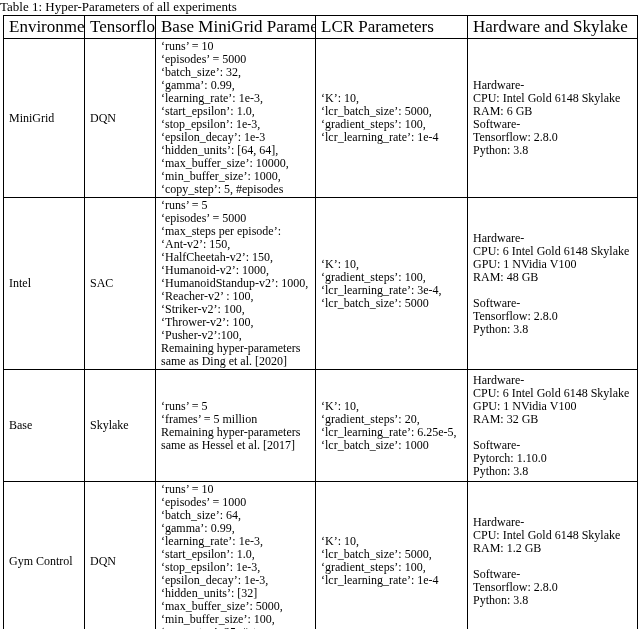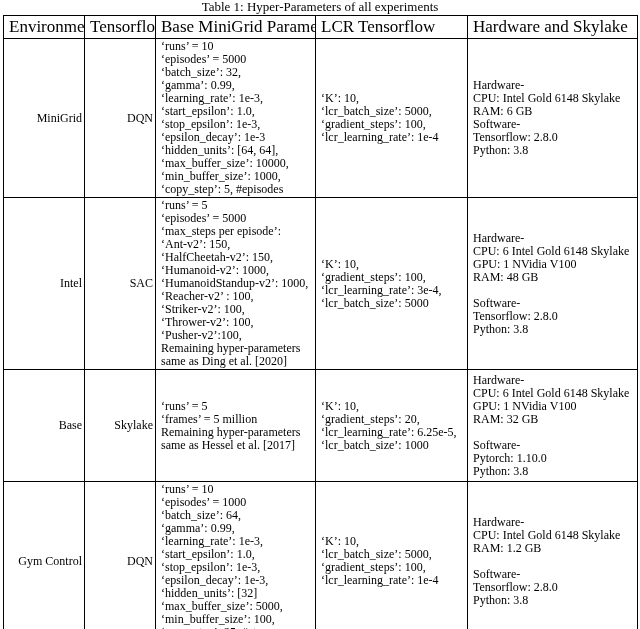--- a/index.html
+++ b/index.html
@@ -16,7 +16,7 @@
     overflow: hidden;
   }
   .caption {
-    text-align: center;
+    text-align: left;
     font-size: 13px;
     line-height: 14px;
     padding-bottom: 1px;

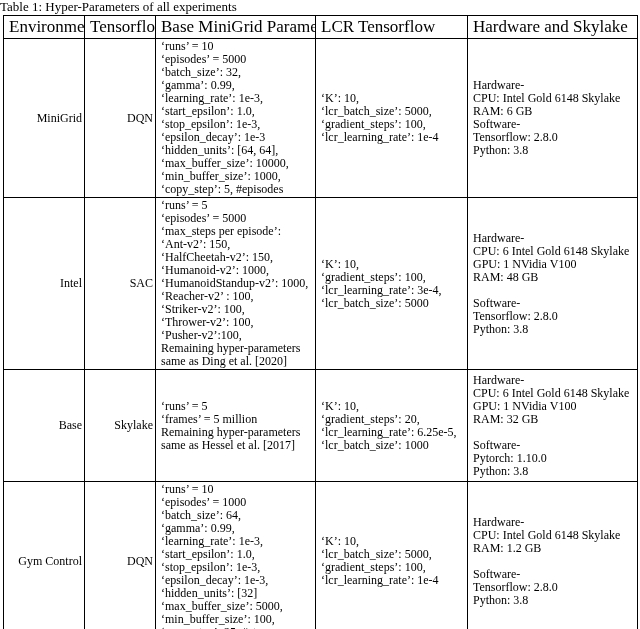--- a/index.html
+++ b/index.html
@@ -78,7 +78,7 @@
         <th>Environments</th>
         <th>Tensorflow</th>
         <th>Base MiniGrid Parameters</th>
-        <th>LCR Tensorflow</th>
+        <th>LCR Parameters</th>
         <th>Hardware and Skylake</th>
       </tr>
     </thead>

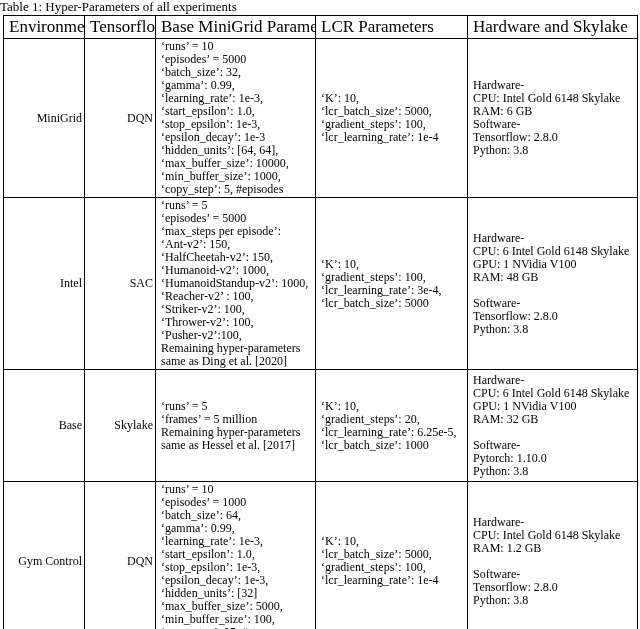--- a/index.html
+++ b/index.html
@@ -52,7 +52,6 @@
   }
   td.env-cell, td.algo-cell {
     white-space: nowrap;
-    text-align: right;
   }
   tr.row-atari td {
     height: 109px;

